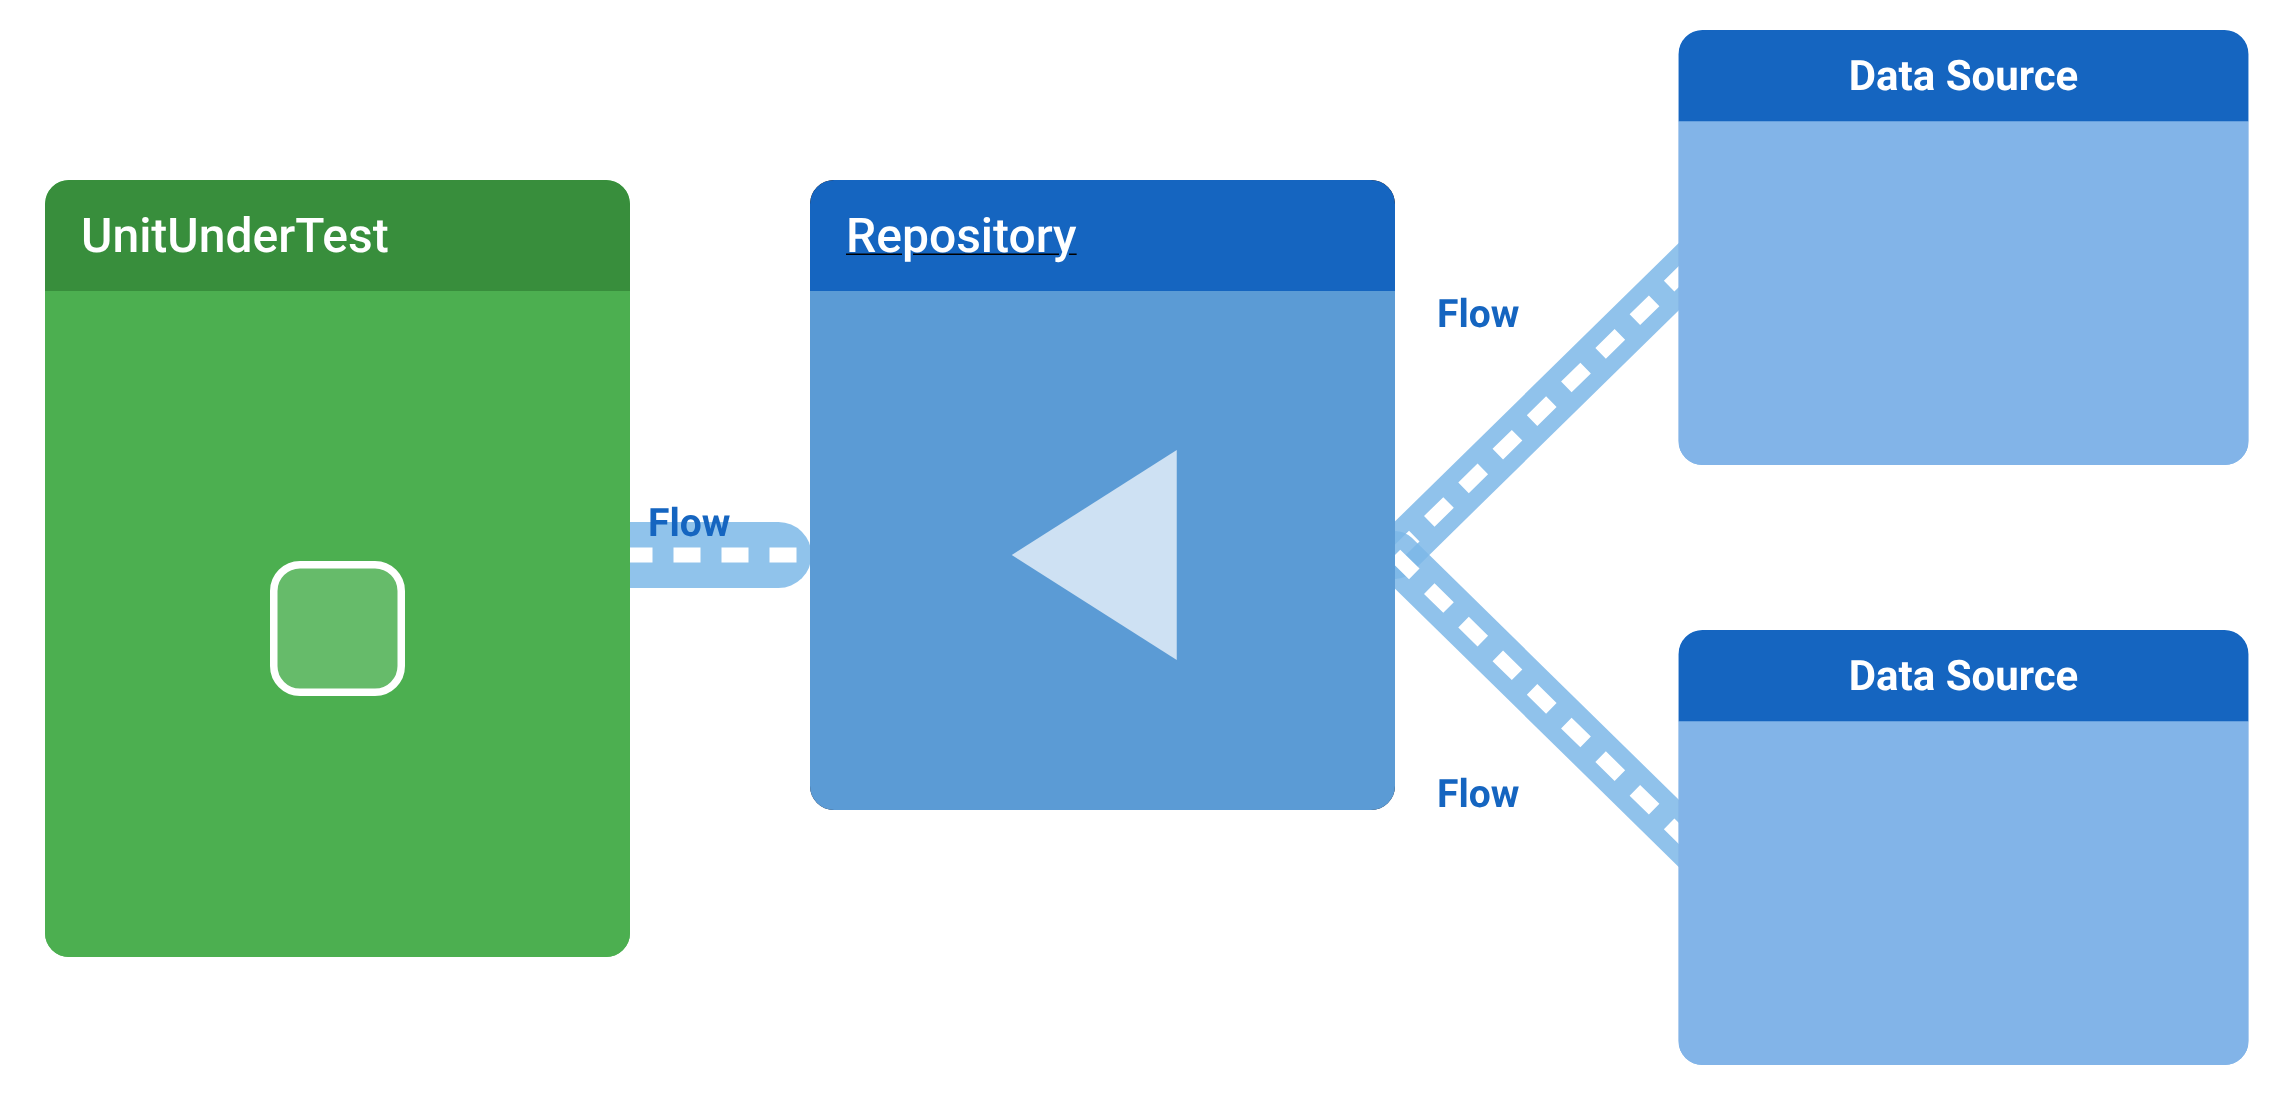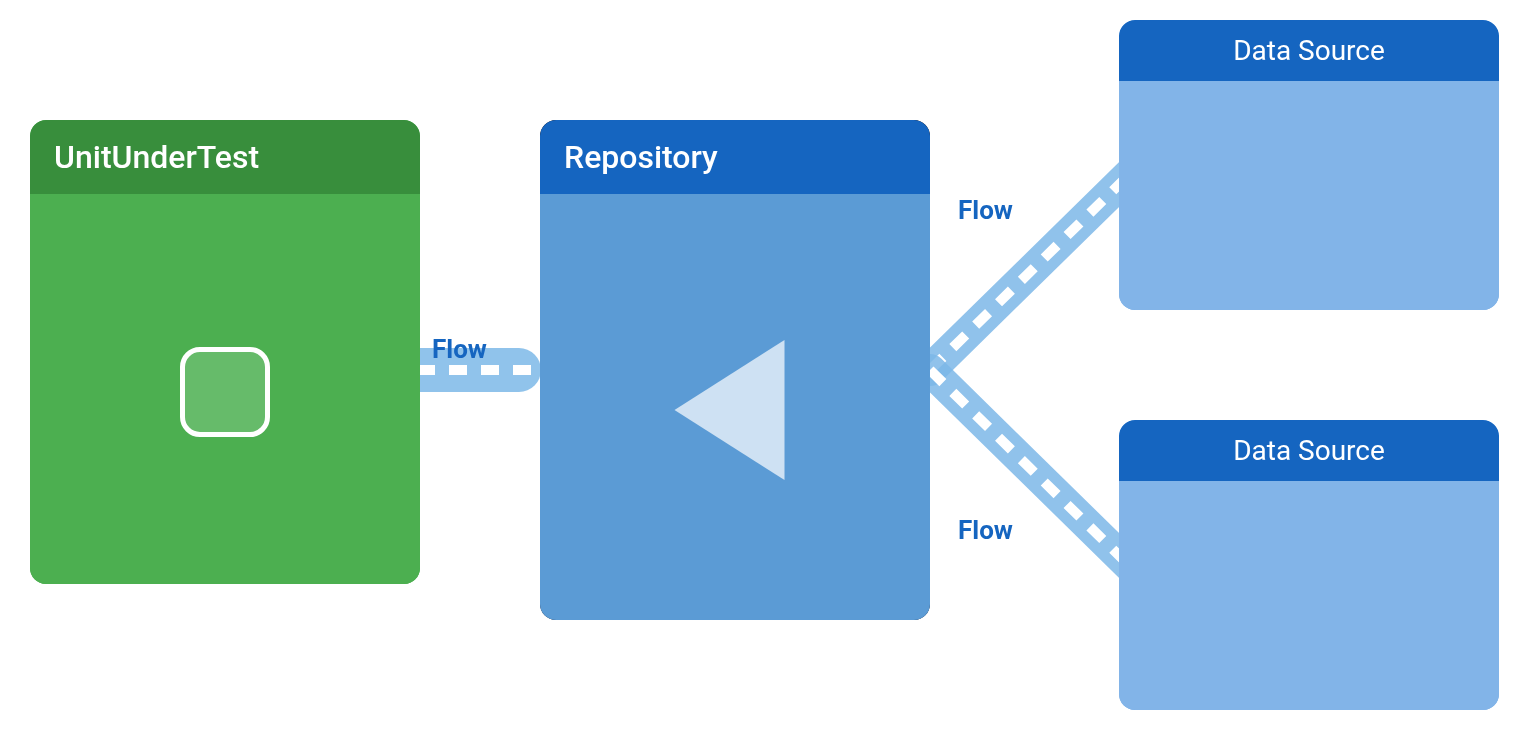--- a/index.html
+++ b/index.html
@@ -156,7 +156,7 @@
     .datasource-header-text {
       color: #ffffff;
       font-size: 28px;
-      font-weight: 400;
+      font-weight: 700;
     }
 
     .datasource-body {

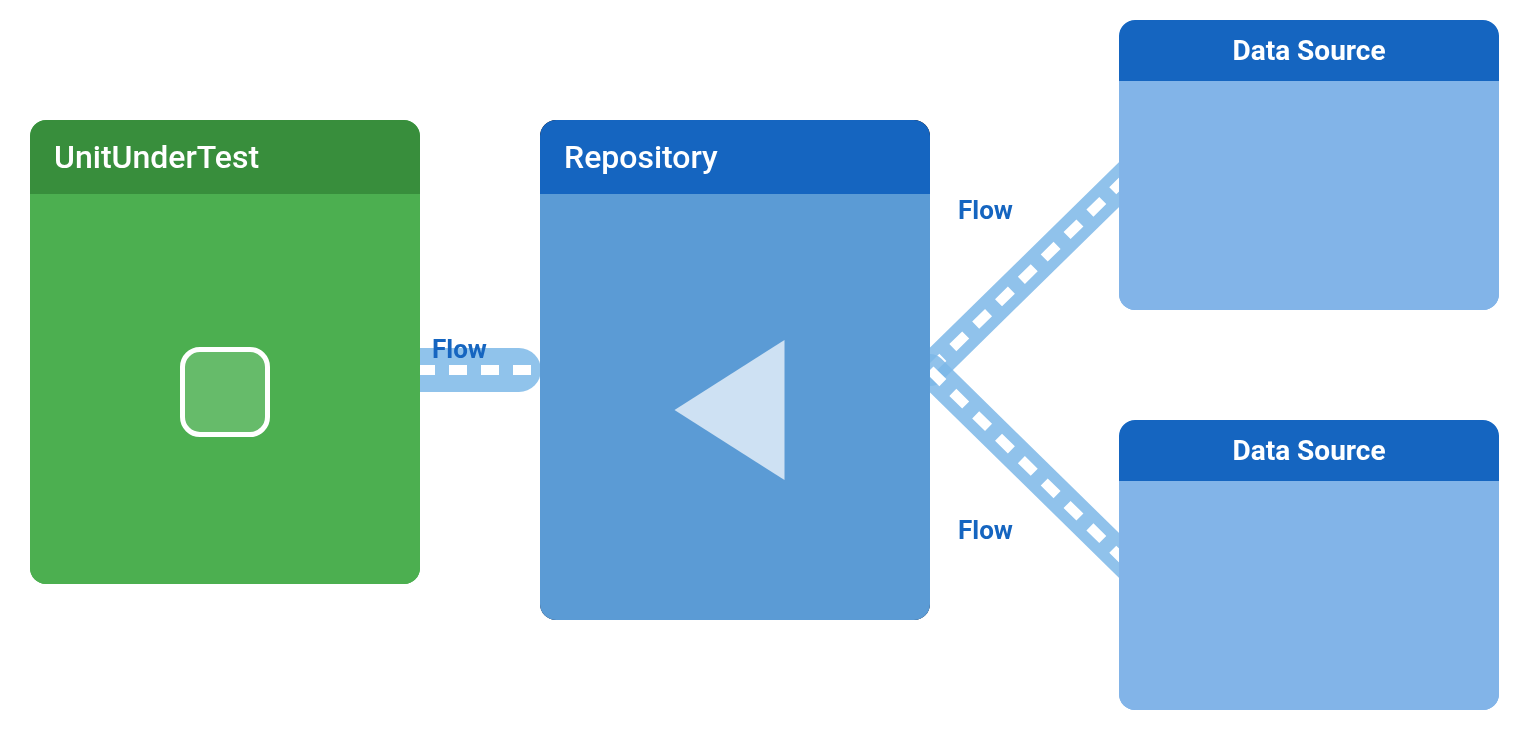--- a/index.html
+++ b/index.html
@@ -37,7 +37,7 @@
       left: 30px;
       top: 120px;
       width: 390px;
-      height: 464px;
+      height: 518px;
       background: #4caf50;
       border-radius: 16px;
       overflow: hidden;

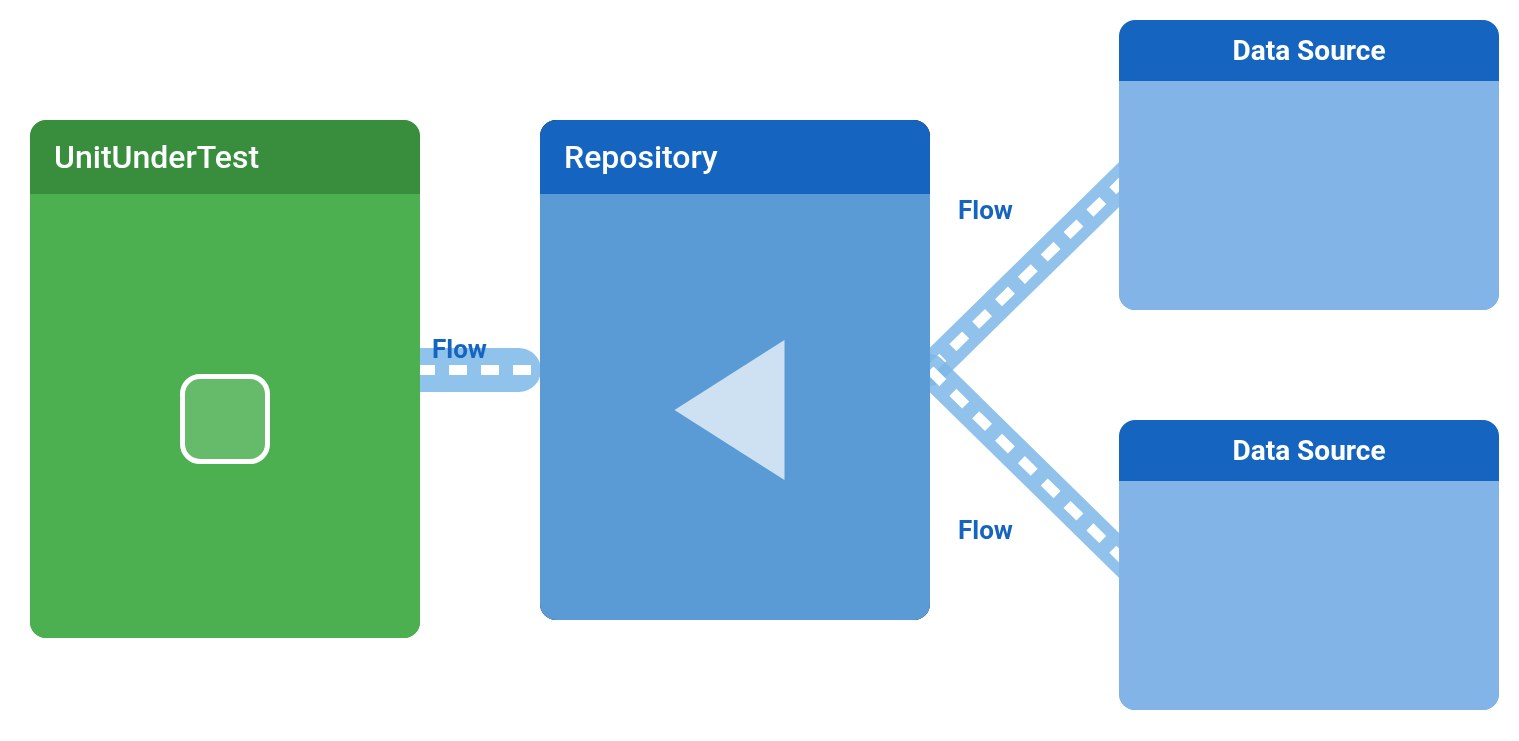--- a/index.html
+++ b/index.html
@@ -85,10 +85,11 @@
       left: 540px;
       top: 120px;
       width: 390px;
-      height: 500px;
+      height: 420px;
       background: #0f172a;
       border-radius: 16px;
       overflow: hidden;
+      text-decoration: underline;
     }
 
     .repo-box-header {

